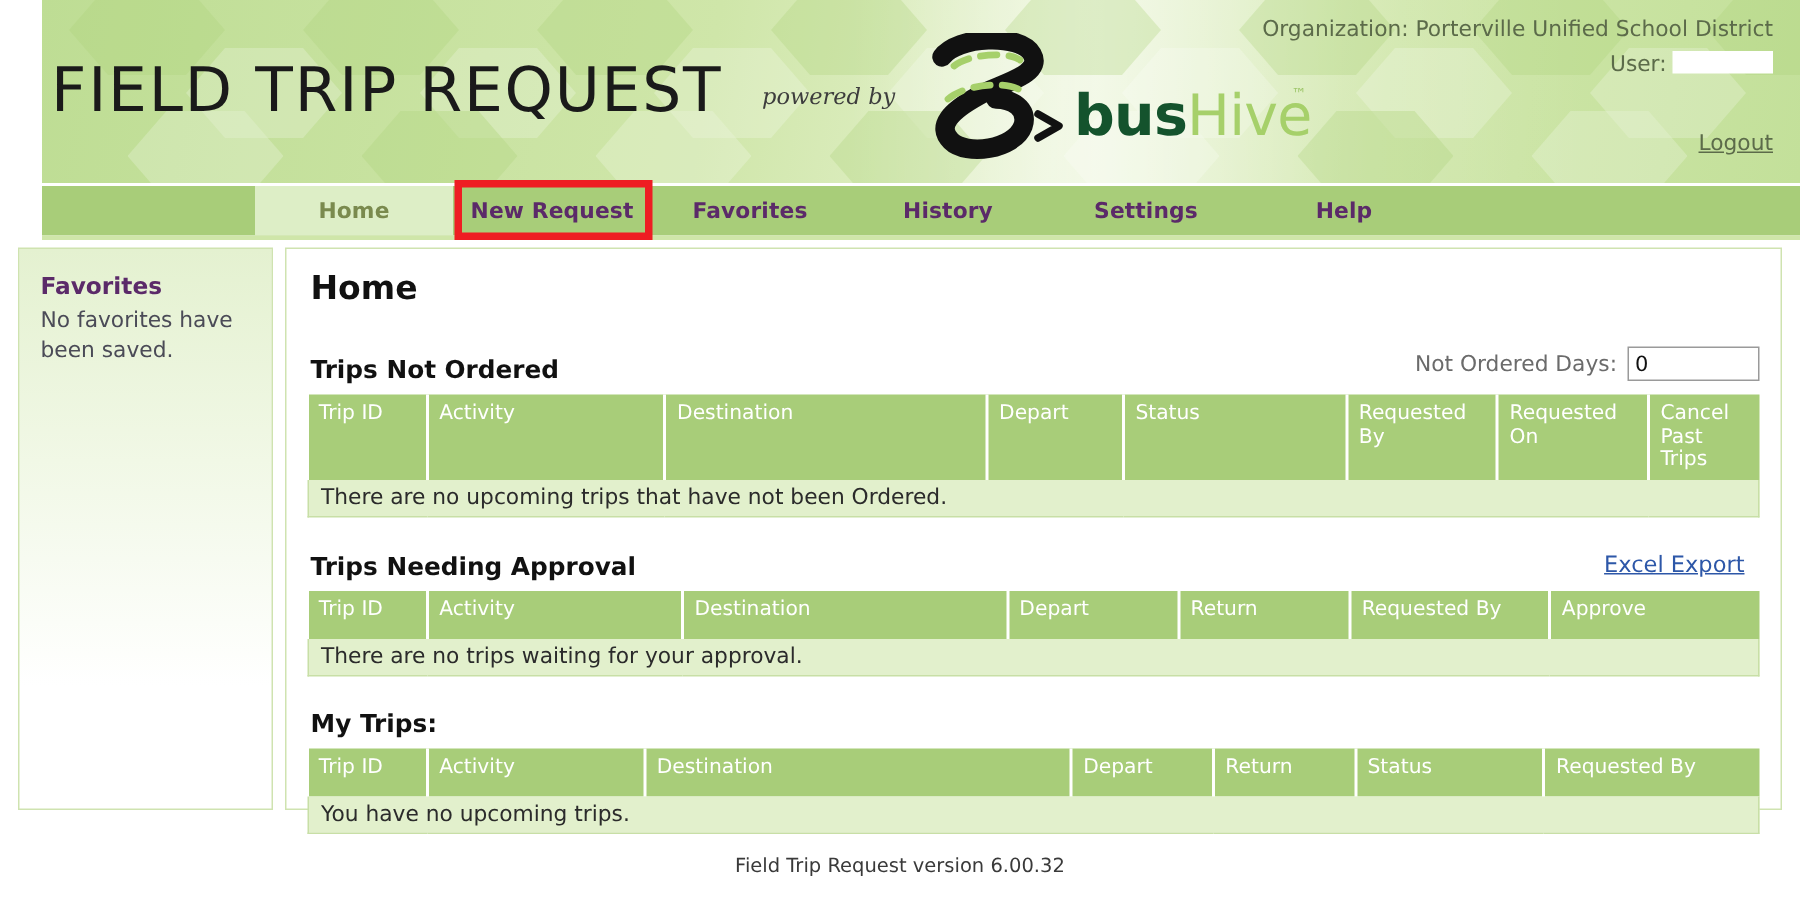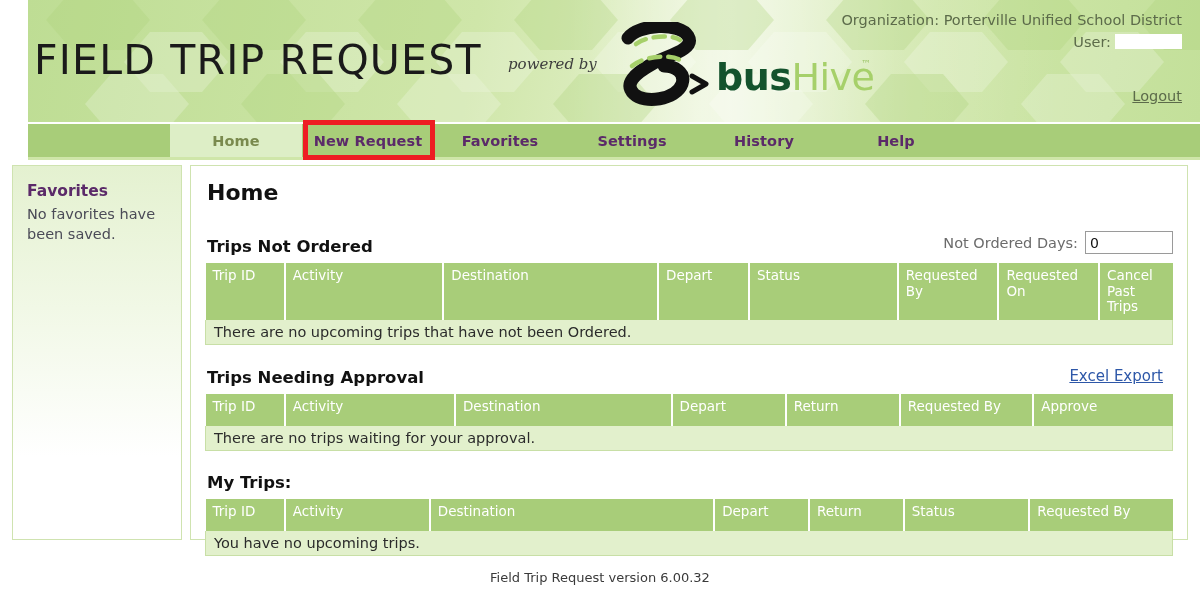--- a/index.html
+++ b/index.html
@@ -337,10 +337,10 @@
       <span>Favorites</span>
     </div>
   <div class="nav-tab">
+      <span>History</span>
+    </div>
+  <div class="nav-tab">
       <span>Settings</span>
-    </div>
-  <div class="nav-tab">
-      <span>History</span>
     </div>
   <div class="nav-tab">
       <span>Help</span>

